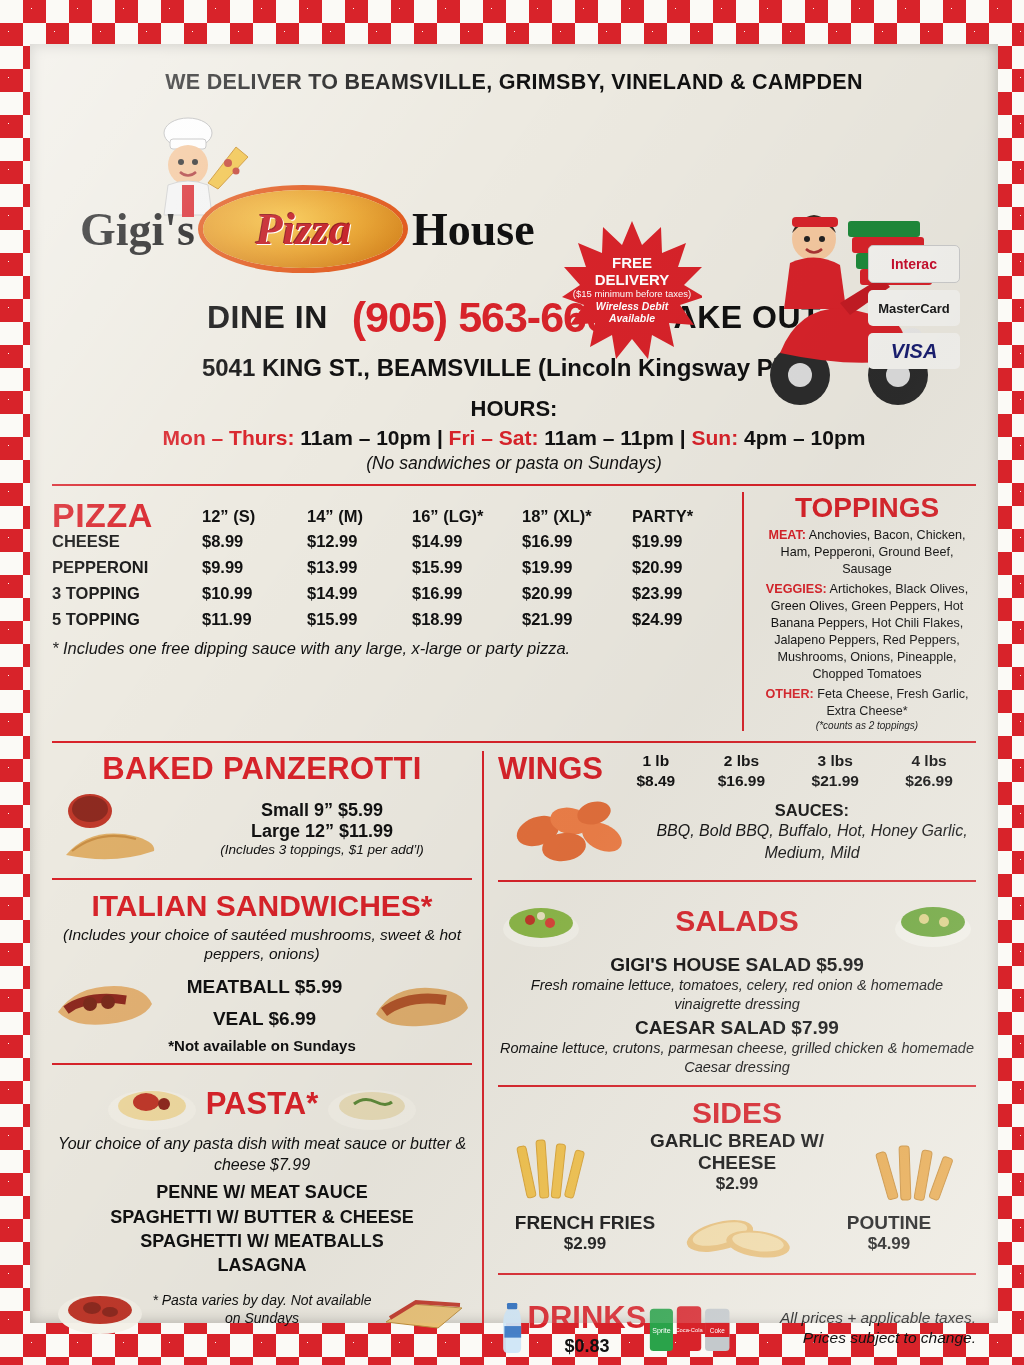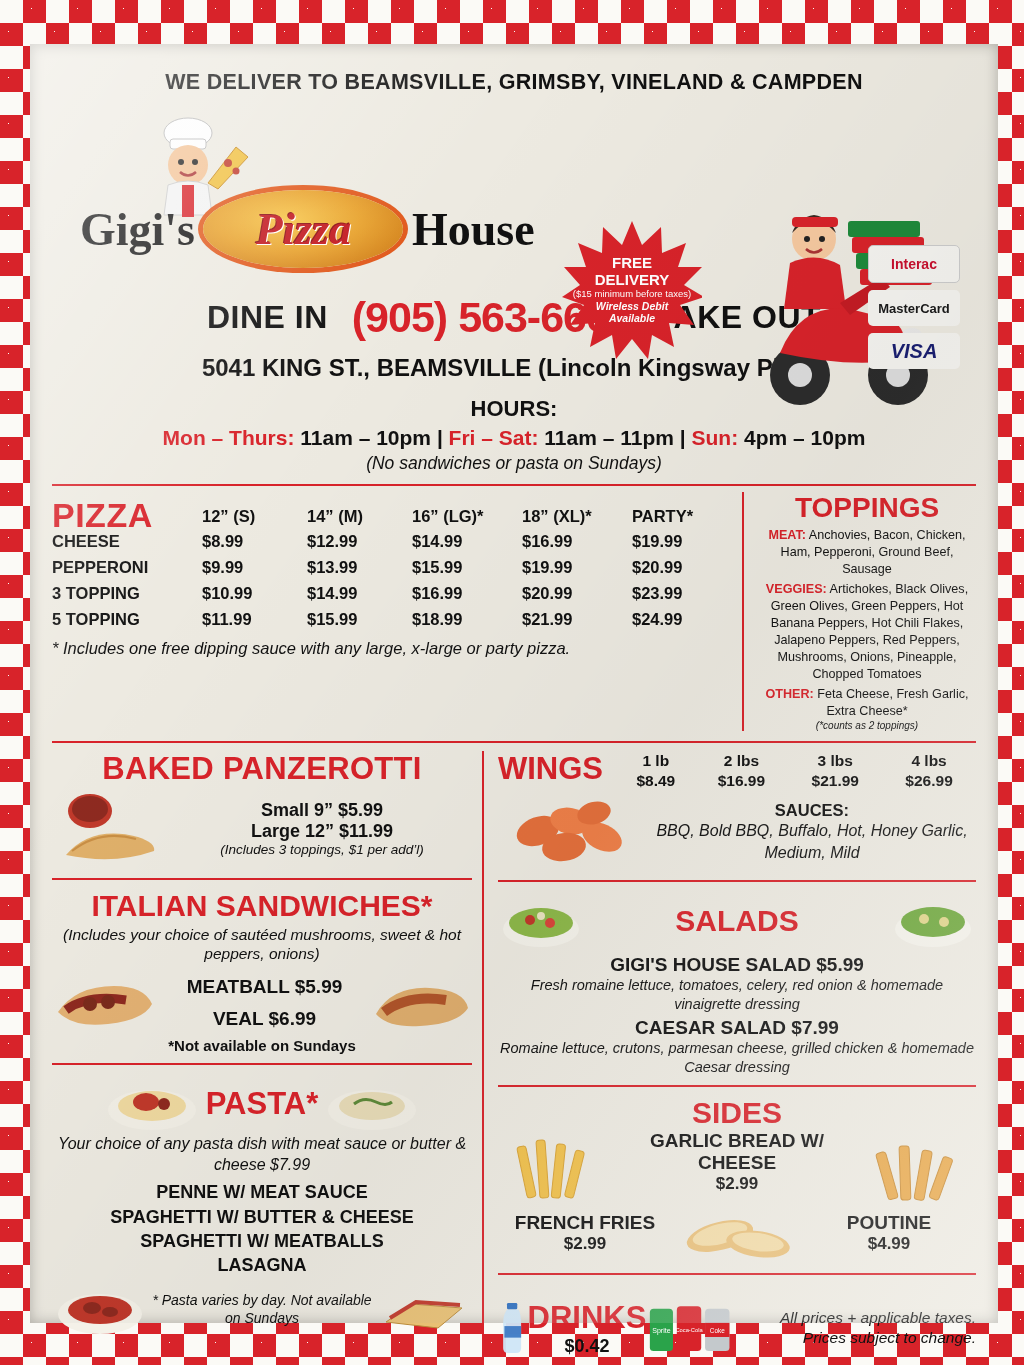--- a/index.html
+++ b/index.html
@@ -548,7 +548,7 @@
           </svg>
           <div>
             <div class="drinks-title">DRINKS</div>
-            <div class="drinks-price">$0.42</div>
+            <div class="drinks-price">$0.83</div>
           </div>
           <svg width="140" height="88" viewBox="0 0 140 88">
             <rect x="6" y="14" width="36" height="66" rx="6" fill="#2aa34a"></rect>

